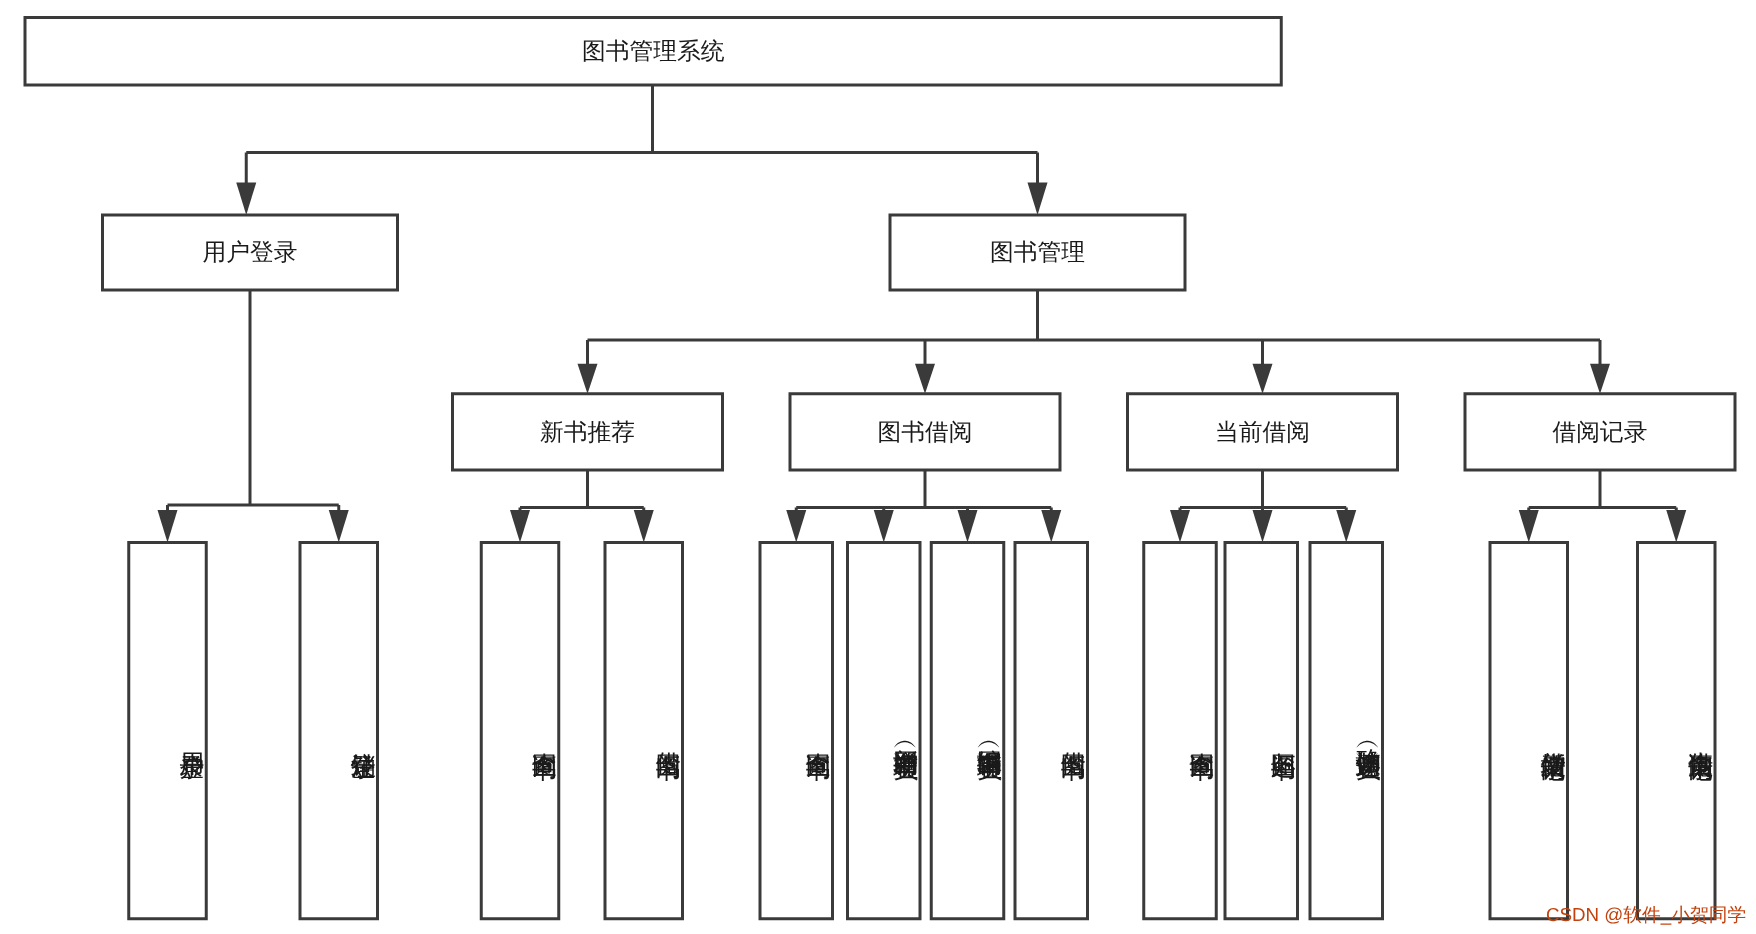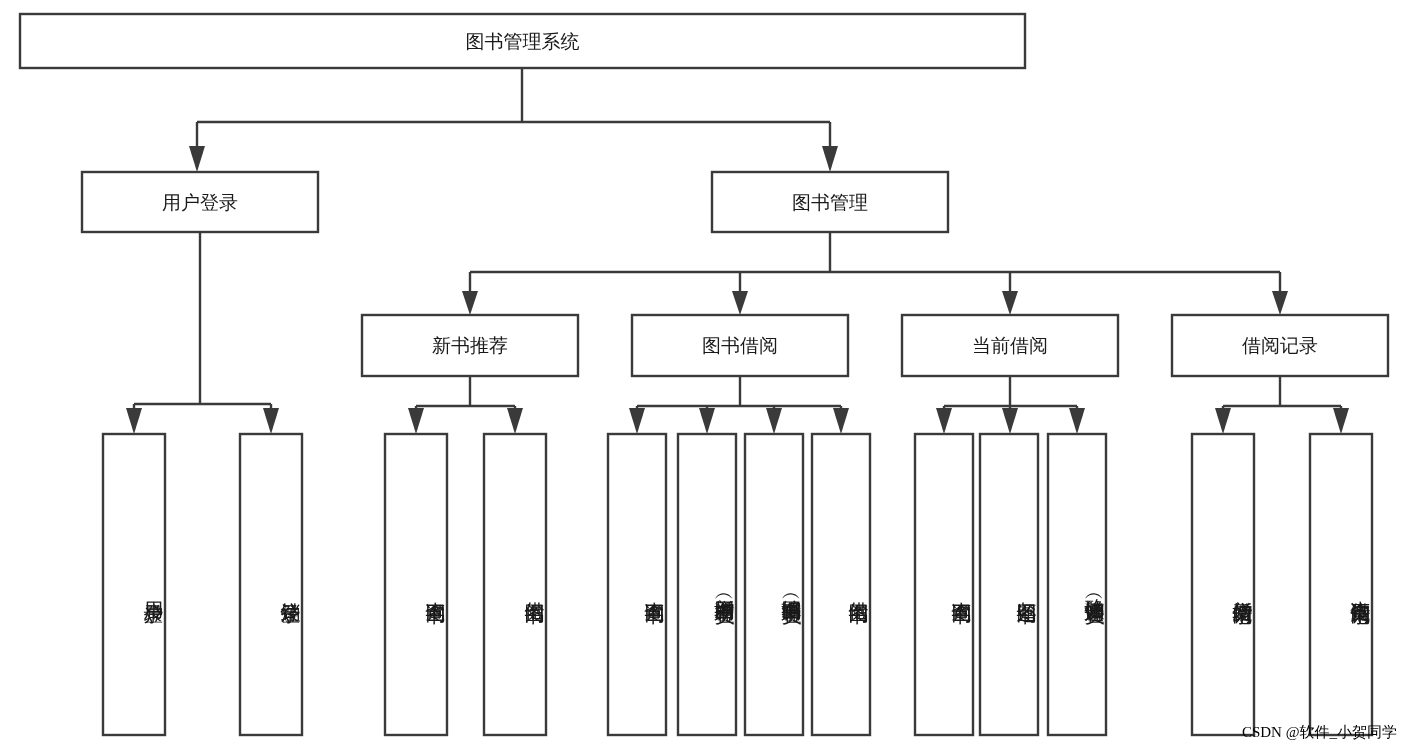--- a/index.html
+++ b/index.html
@@ -67,9 +67,9 @@
     position: absolute;
     right: 8px;
     bottom: 5px;
-    font-family: Liberation Serif, serif;
+    font-family: Liberation Sans, sans-serif;
     font-size: 15px;
-    color: #000000;
+    color: #c2410c;
     white-space: nowrap;
   }
 </style>

